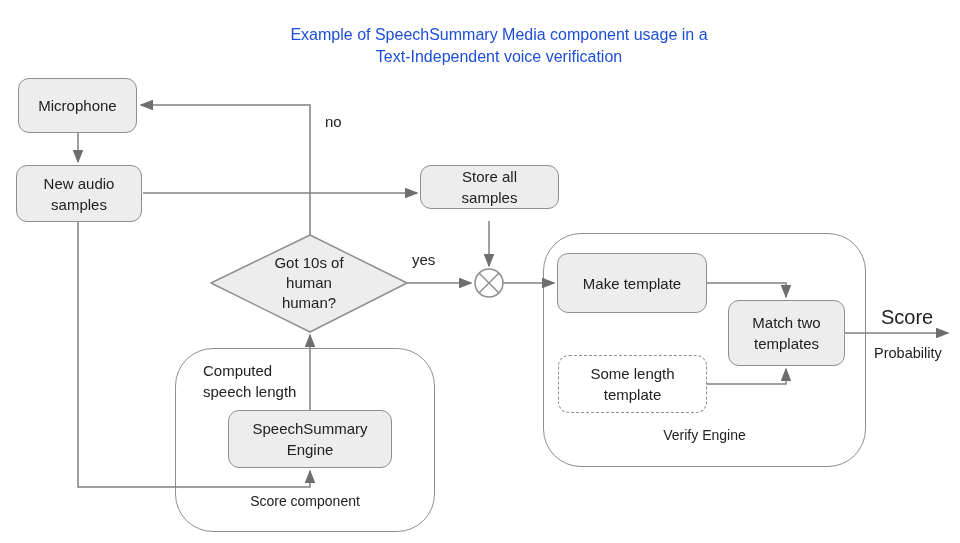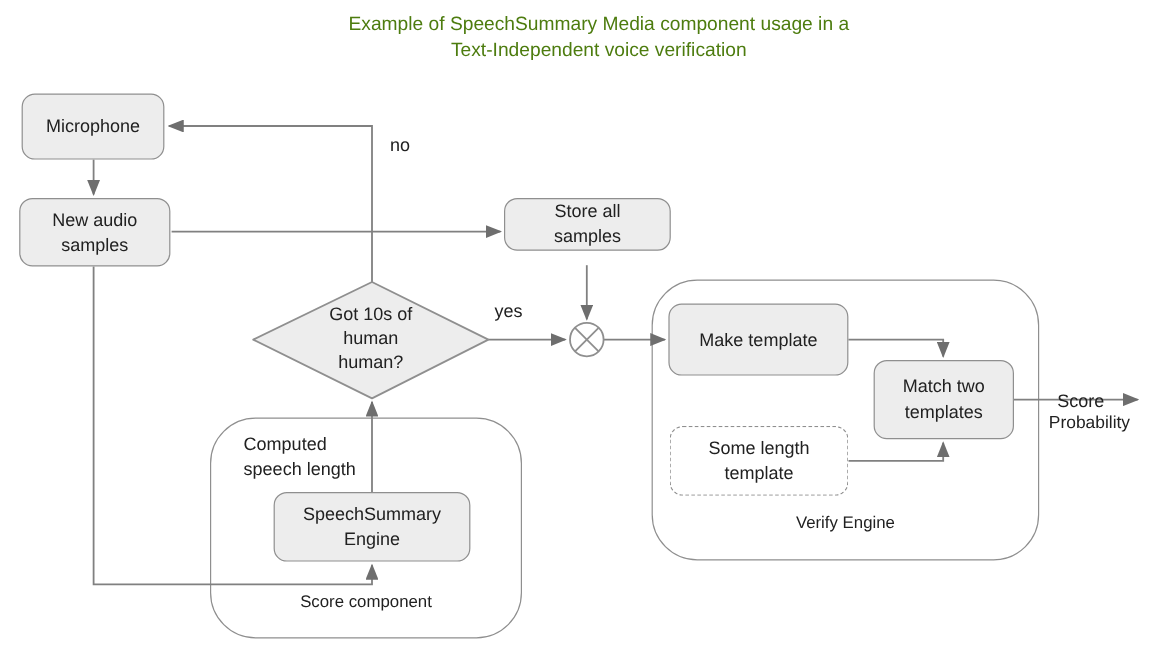--- a/index.html
+++ b/index.html
@@ -16,11 +16,11 @@
   }
   .title {
     position: absolute;
-    left: 38px; top: 10px; width: 922px;
+    left: 38px; top: 24px; width: 922px;
     text-align: center;
     font-size: 16px;
     line-height: 22px;
-    color: #4d7c0f;
+    color: #1d4ed8;
   }
   .group {
     position: absolute;

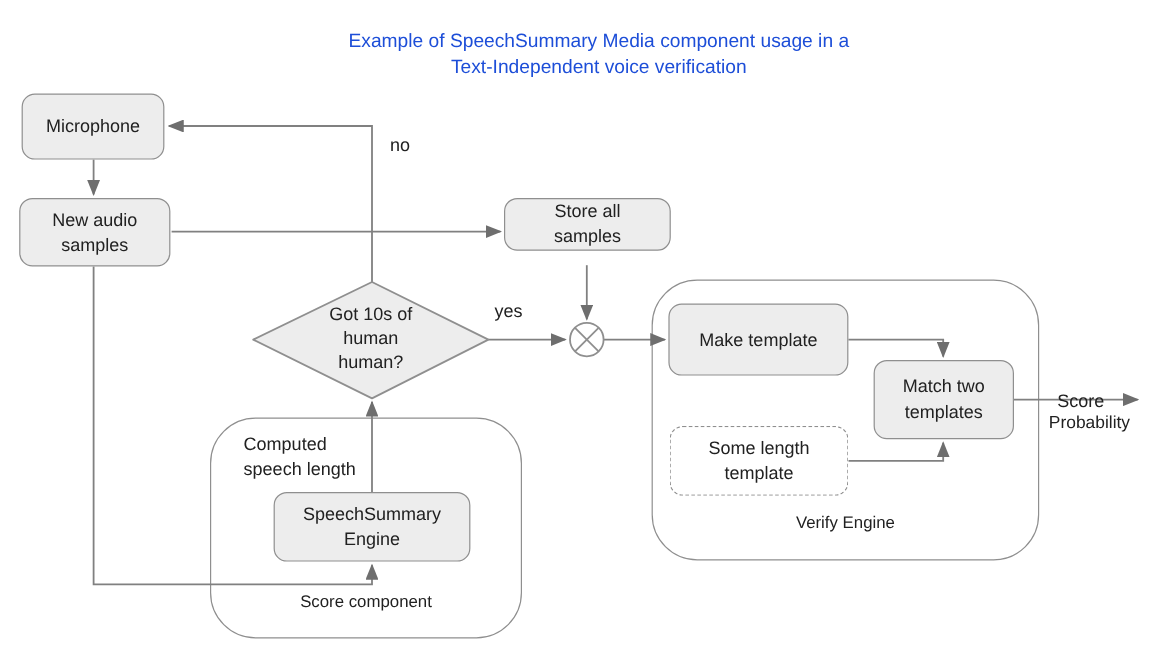--- a/index.html
+++ b/index.html
@@ -153,7 +153,7 @@
 
   <div class="free-label" style="left:325px; top:111px;">no</div>
   <div class="free-label" style="left:412px; top:249px;">yes</div>
-  <div class="free-label" style="left:881px; top:307px; font-size:15px;margin-top:17px;">Score</div>
+  <div class="free-label" style="left:881px; top:307px; font-size:20px;">Score</div>
   <div class="free-label" style="left:874px; top:343px; font-size:14.5px;">Probability</div>
   <div class="computed-label">Computed speech length</div>
 

